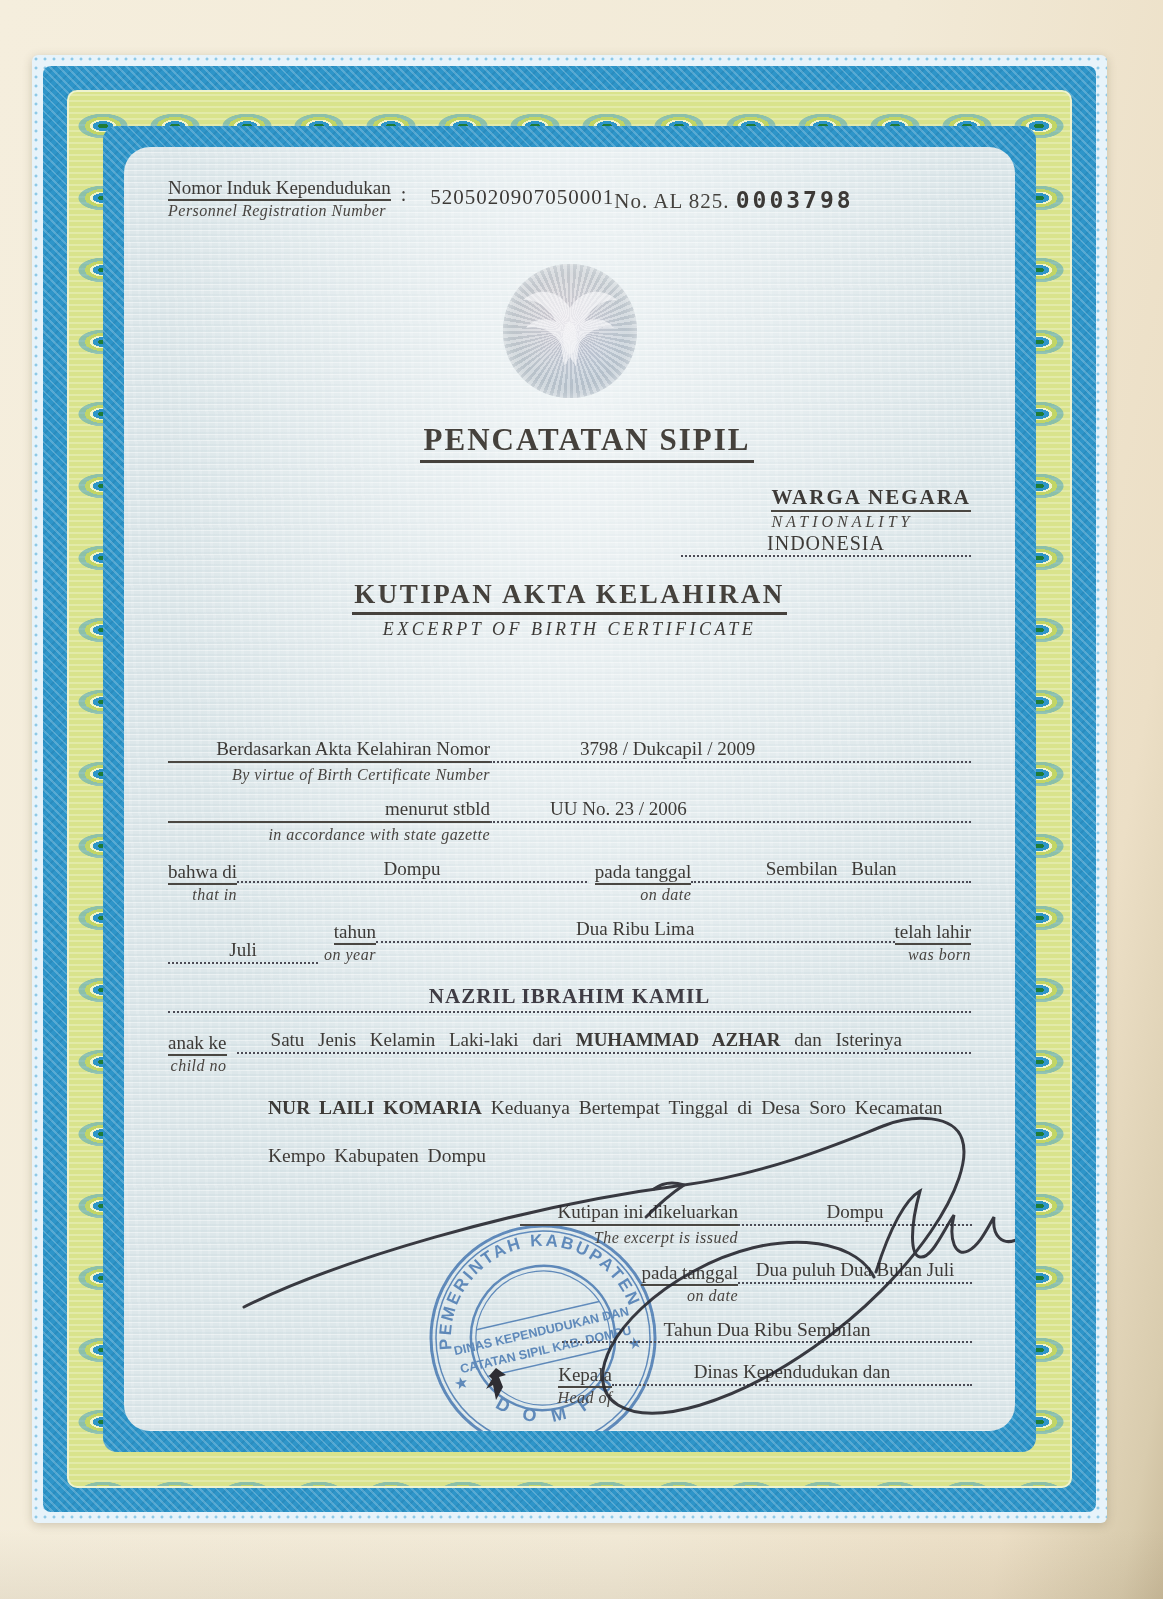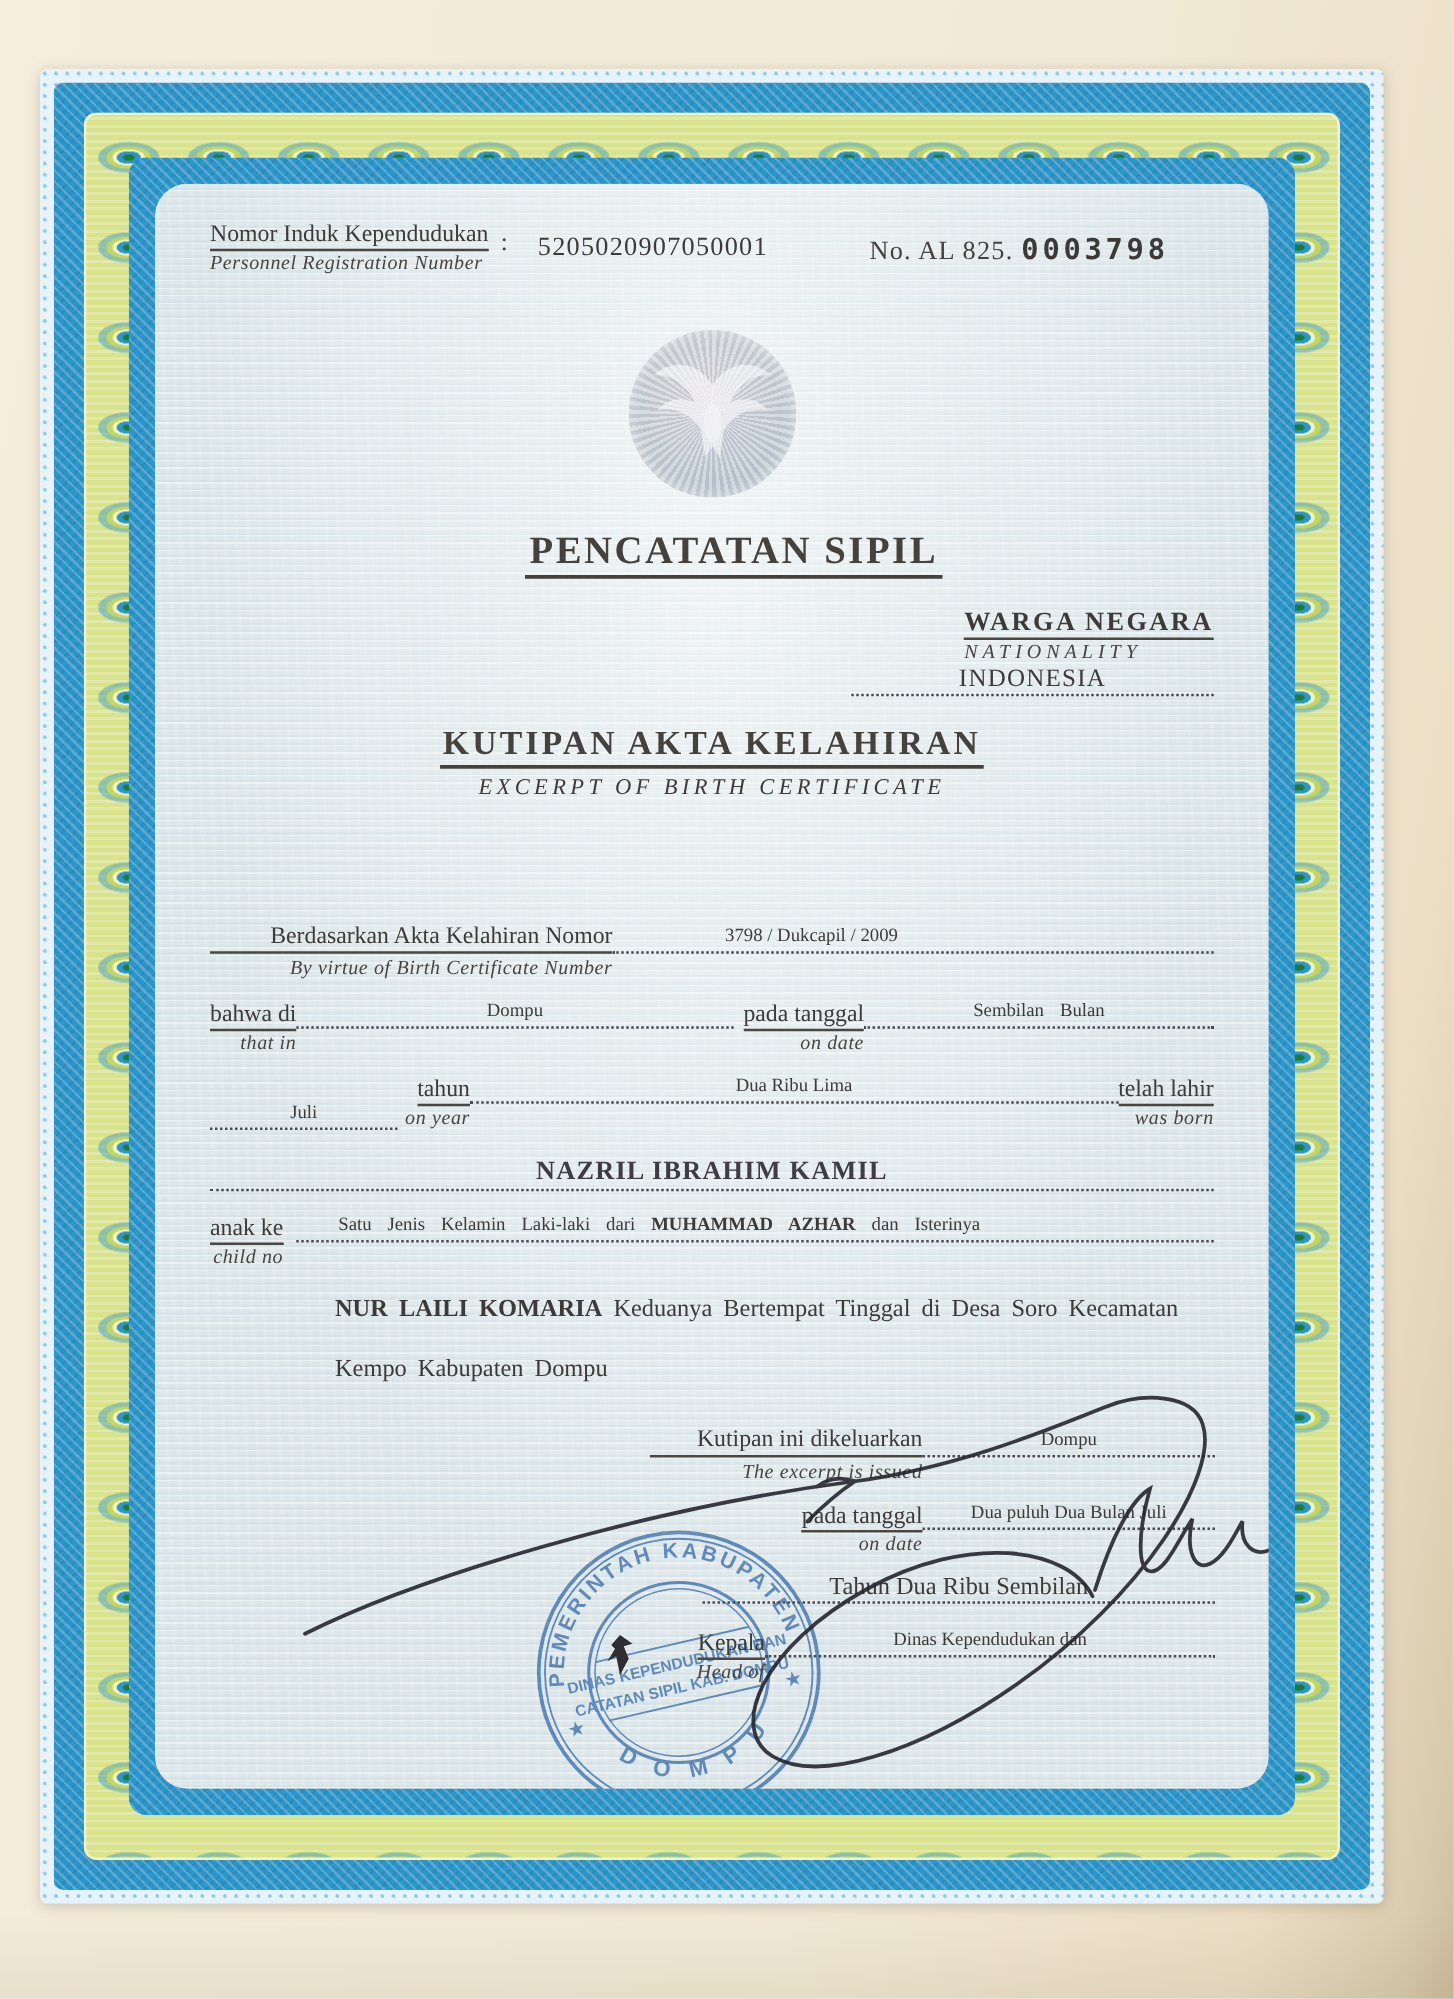--- a/index.html
+++ b/index.html
@@ -56,7 +56,7 @@
   .frow .val{font-size:15px;line-height:22px;padding-bottom:1px;}
   .lbl{font-size:19px;line-height:22px;}
   
-  .hdr{display:flex;justify-content:space-between;align-items:flex-start;margin-top:6px;}
+  .hdr{display:flex;justify-content:flex-start;align-items:flex-start;margin-top:6px;}
   .hdr-left{display:flex;align-items:flex-start;gap:10px;}
   .hdr-labels .lbl{font-size:19px;}
   .hdr-colon{font-size:20px;margin-top:6px;}

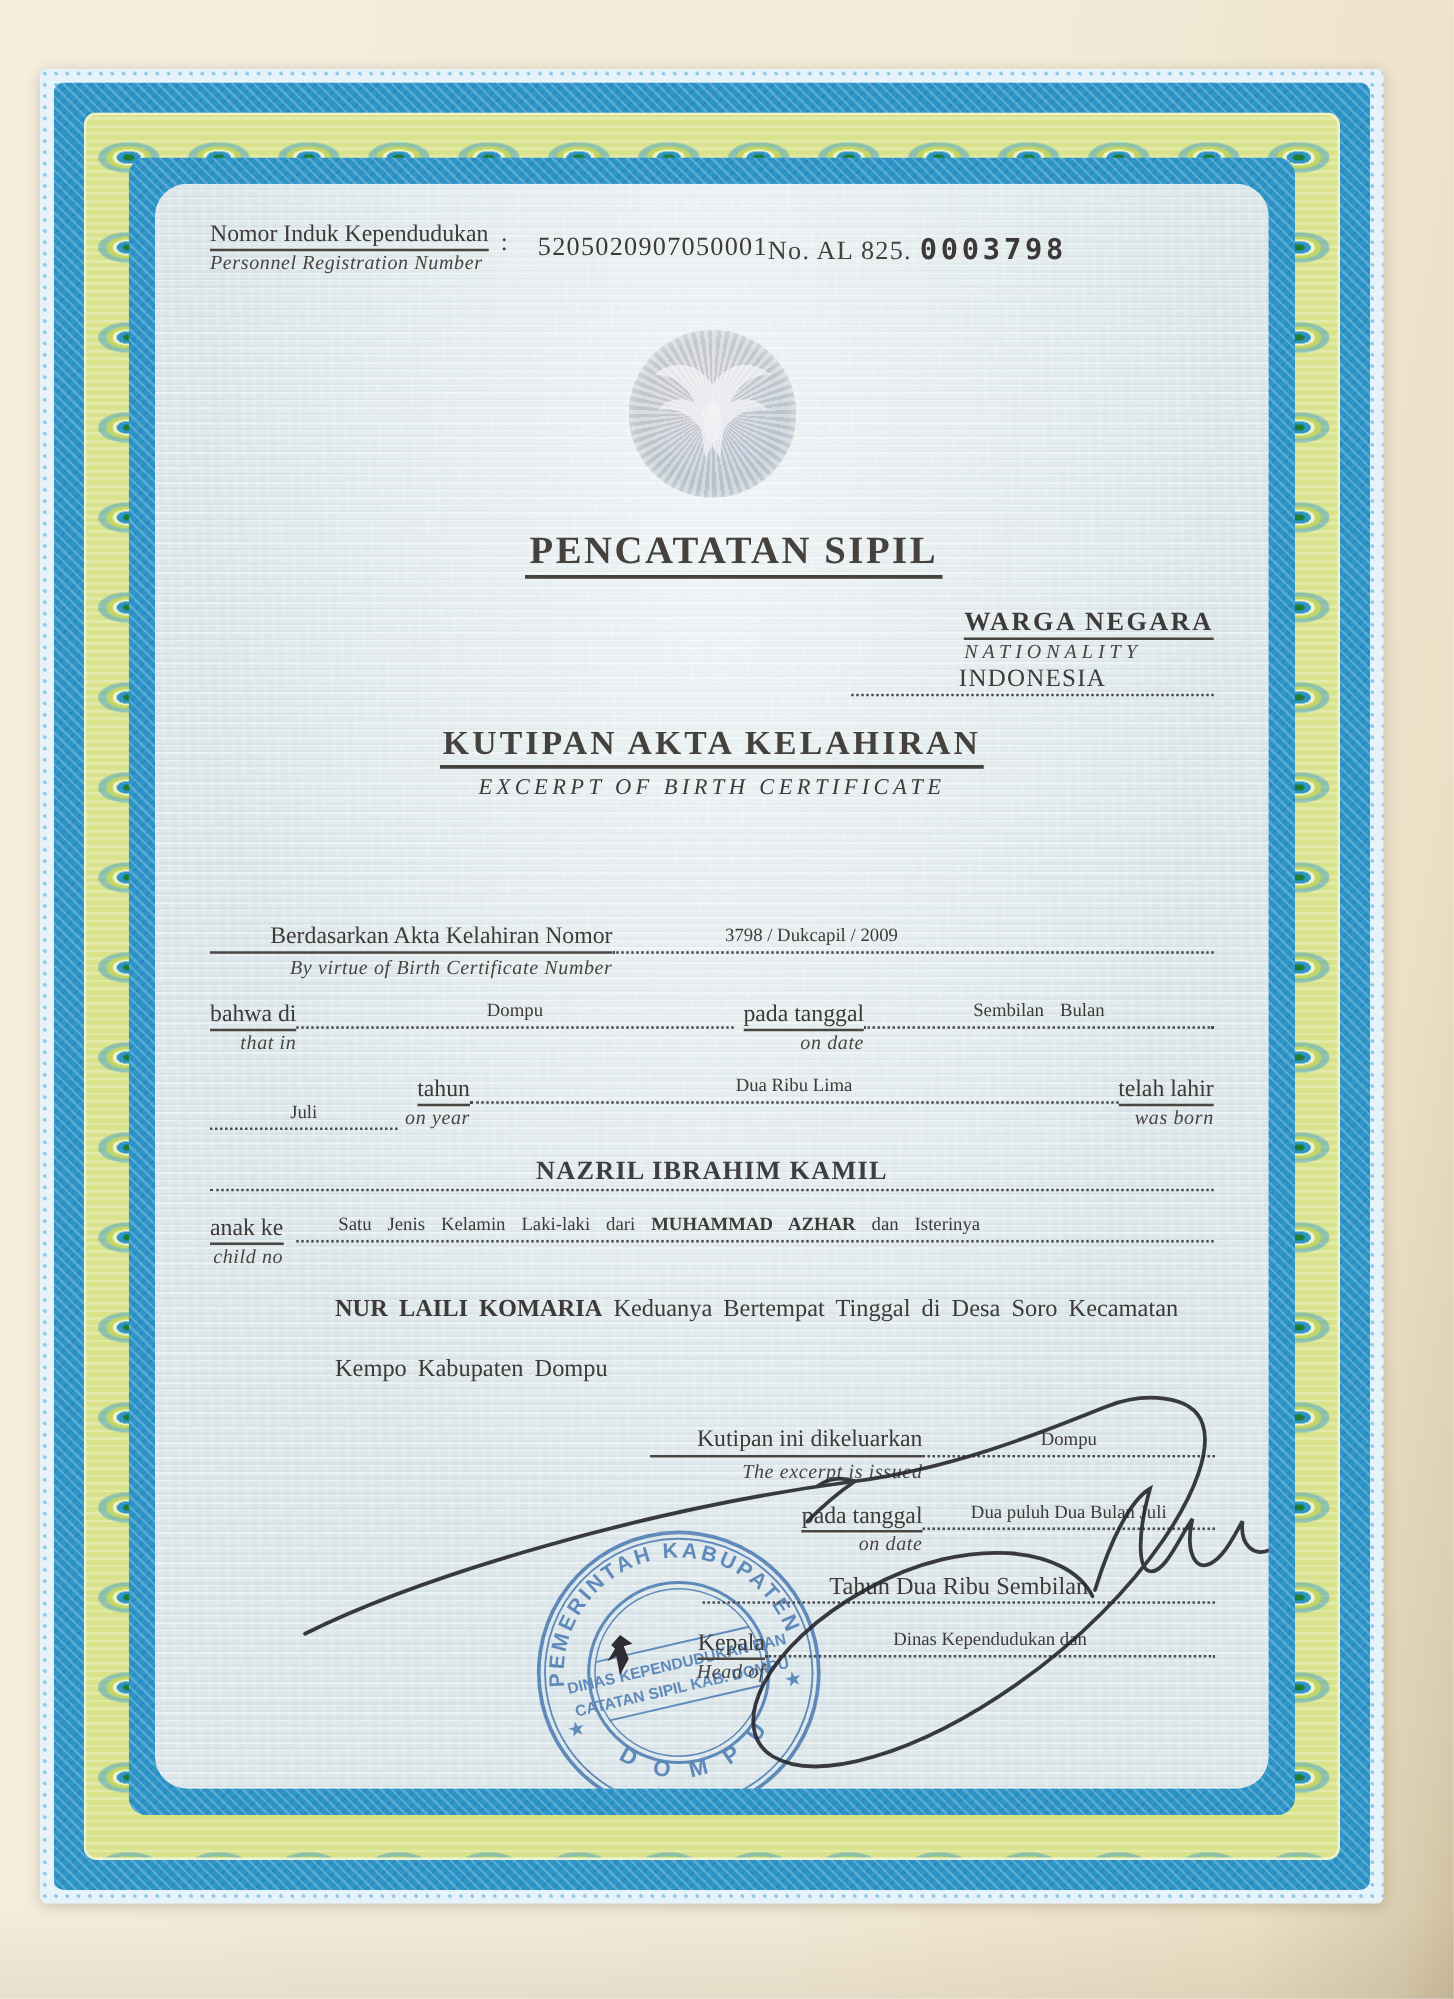--- a/index.html
+++ b/index.html
@@ -53,7 +53,7 @@
   .dotline{border-bottom:2.5px dotted #4b4b55;text-align:center;}
   .frow{display:flex;align-items:flex-end;margin-top:14px;}
   .frow .lblwrap{flex:none;text-align:right;}
-  .frow .val{font-size:15px;line-height:22px;padding-bottom:1px;}
+  .frow .val{font-size:19px;line-height:22px;padding-bottom:1px;}
   .lbl{font-size:19px;line-height:22px;}
   
   .hdr{display:flex;justify-content:flex-start;align-items:flex-start;margin-top:6px;}

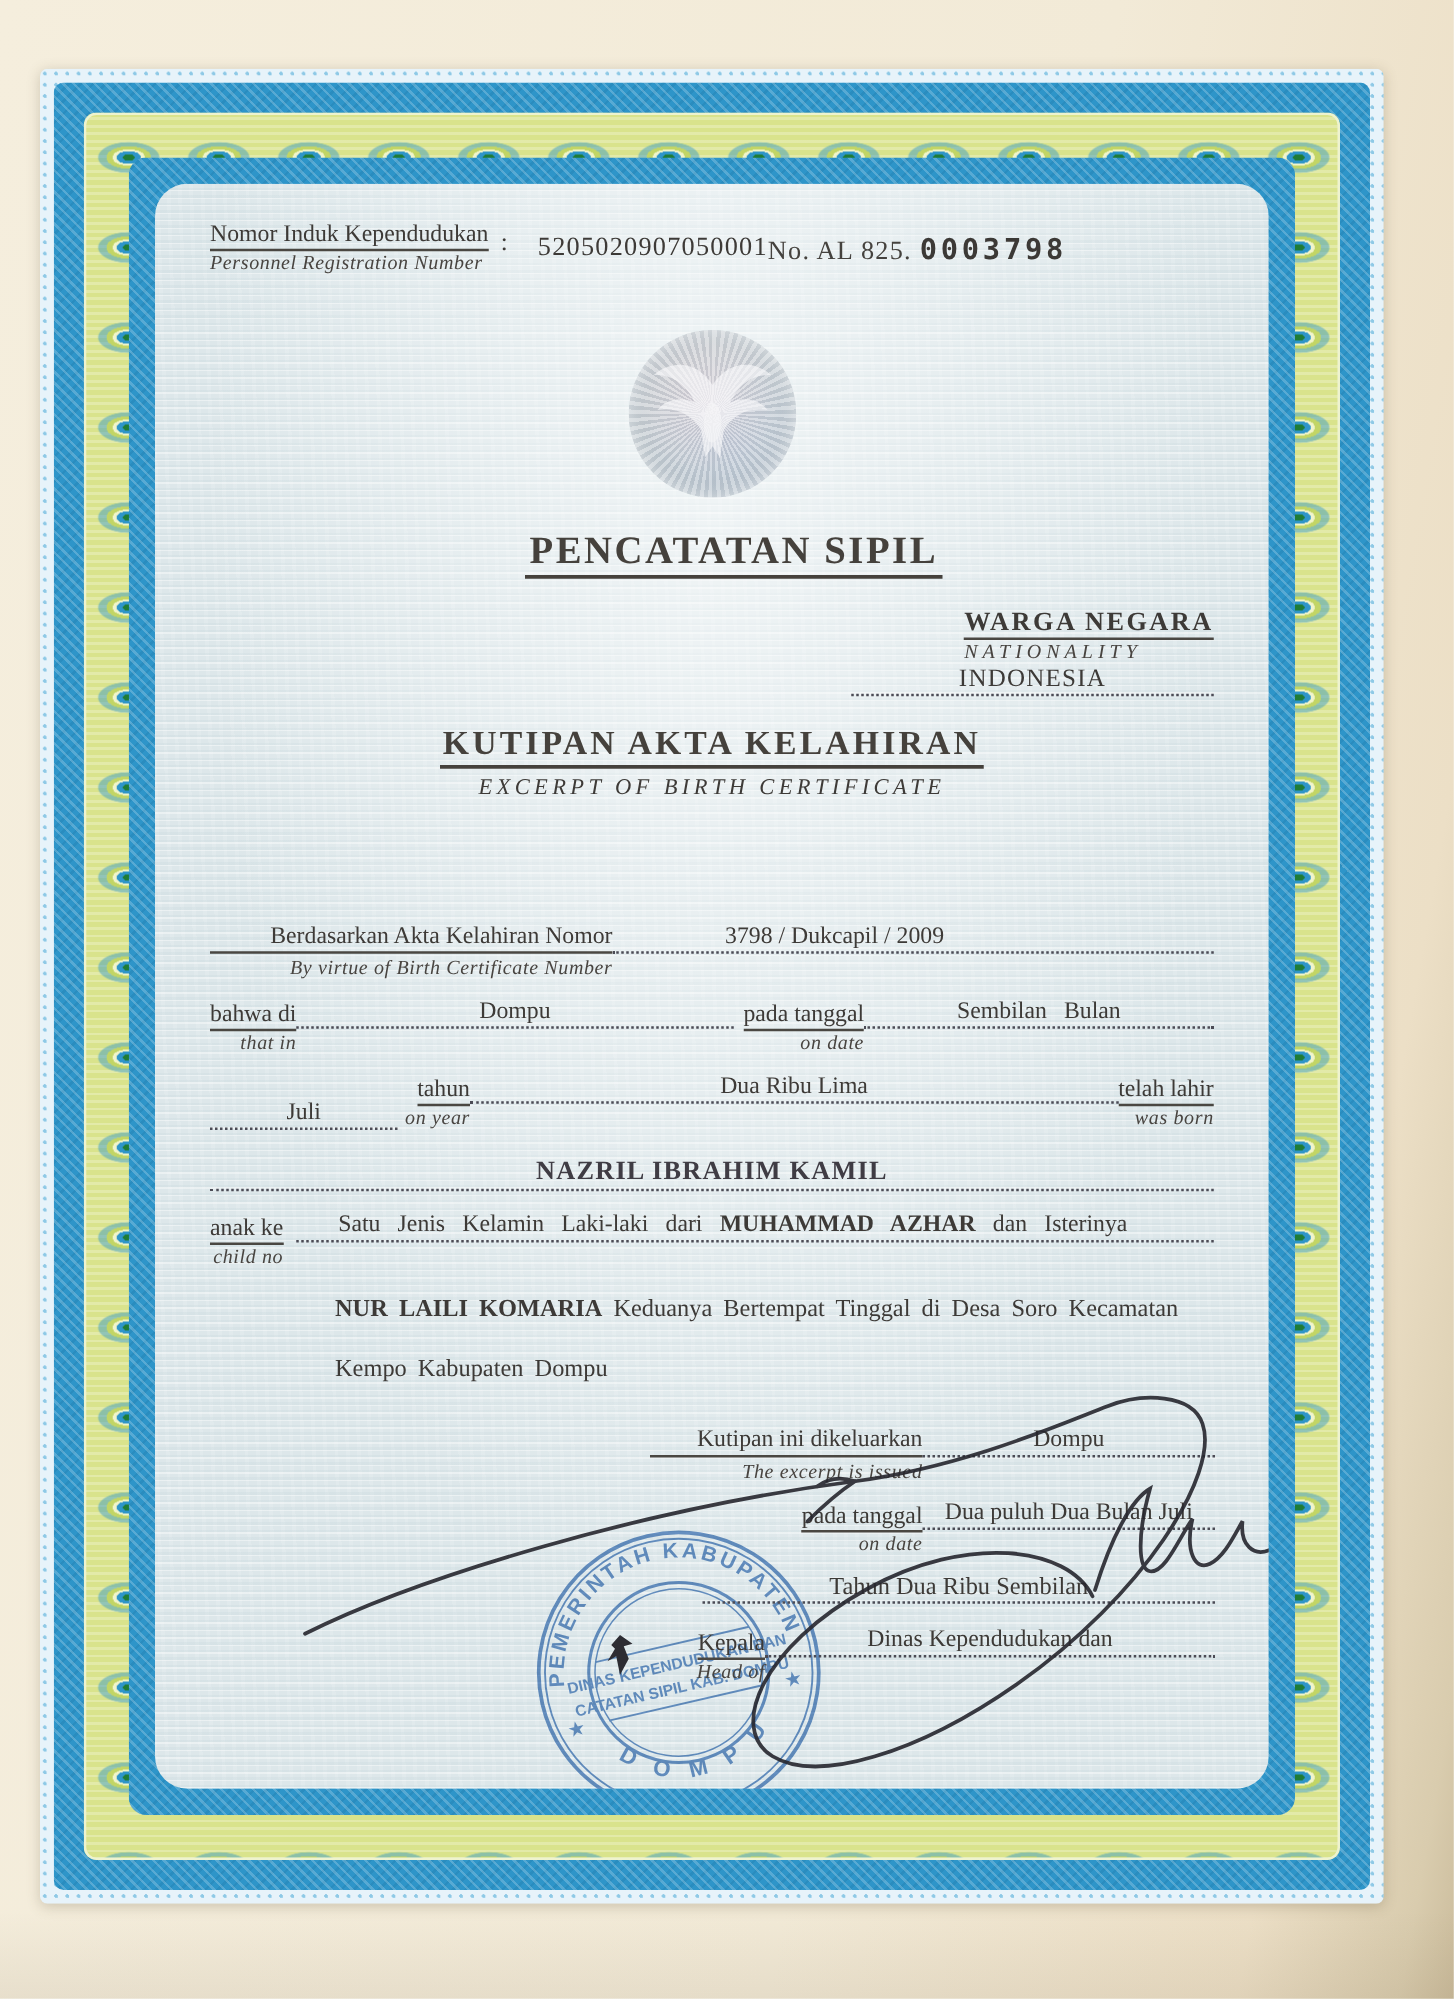--- a/index.html
+++ b/index.html
@@ -168,6 +168,15 @@
         </div>
       </div>
 
+      <div class="frow">
+        <div class="lblwrap w-basis">
+          <div class="lbl"><span class="u" style="display:inline-block;width:100%;box-sizing:border-box;">menurut stbld</span></div>
+          <div class="sub">in accordance with state gazette</div>
+        </div>
+        <div class="dotline val" style="flex:1;margin-bottom:21px;text-align:left;padding-left:60px;">
+          <span>UU No. 23 / 2006</span>
+        </div>
+      </div>
 
       <div class="frow">
         <div class="lblwrap">

